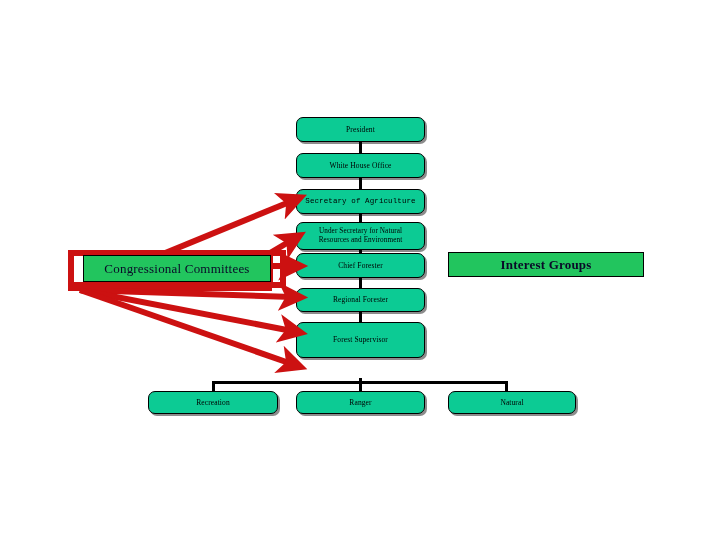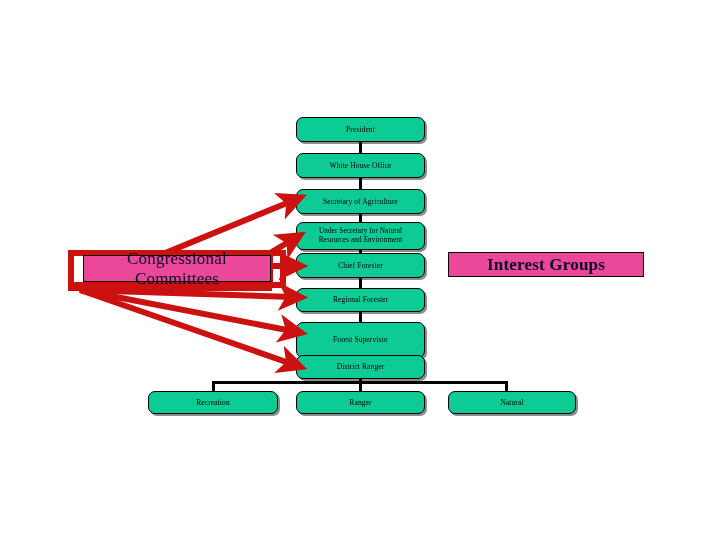--- a/index.html
+++ b/index.html
@@ -109,7 +109,7 @@
     <span>White House Office</span>
   </div>
 
-  <div class="gbox" style="left:296px; top:189px; width:129px; height:25px;">
+  <div class="gbox" style="left:296px; top:189px; width:129px; height:25px;font-family:Liberation Mono, monospace;">
     <span>Secretary of Agriculture</span>
   </div>
 

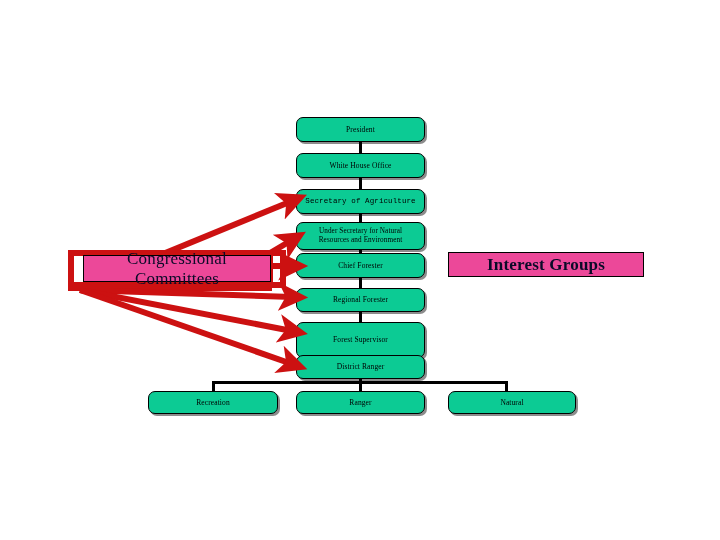--- a/index.html
+++ b/index.html
@@ -53,14 +53,14 @@
   .lbox {
     position: absolute;
     box-sizing: border-box;
-    background: #ec4899;
+    background: #22c55e;
     border: 1px solid #000000;
     display: flex;
     align-items: center;
     justify-content: center;
     text-align: center;
     color: #0a0a28;
-    font-size: 17px;
+    font-size: 13px;
     letter-spacing: 0.2px;
   }
 

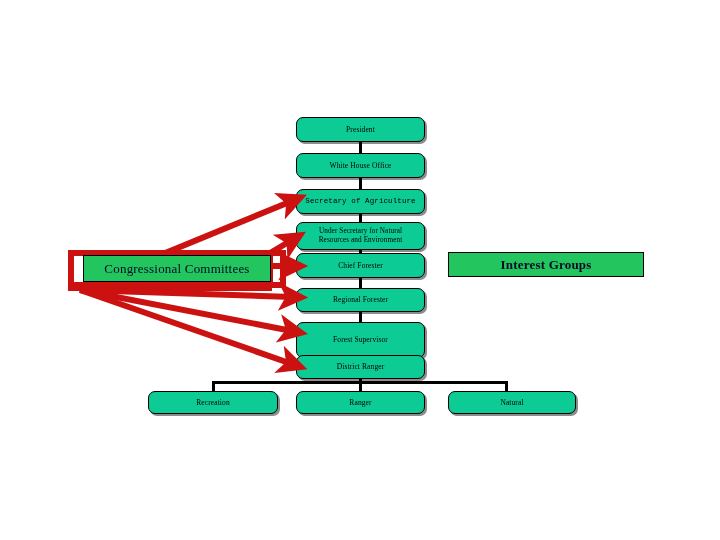--- a/index.html
+++ b/index.html
@@ -130,9 +130,6 @@
     <span>Forest Supervisor</span>
   </div>
 
-  <div class="gbox" style="left:296px; top:355px; width:129px; height:24px;">
-    <span>District Ranger</span>
-  </div>
 
   <div class="gbox" style="left:148px; top:391px; width:130px; height:23px;">
     <span>Recreation</span>

